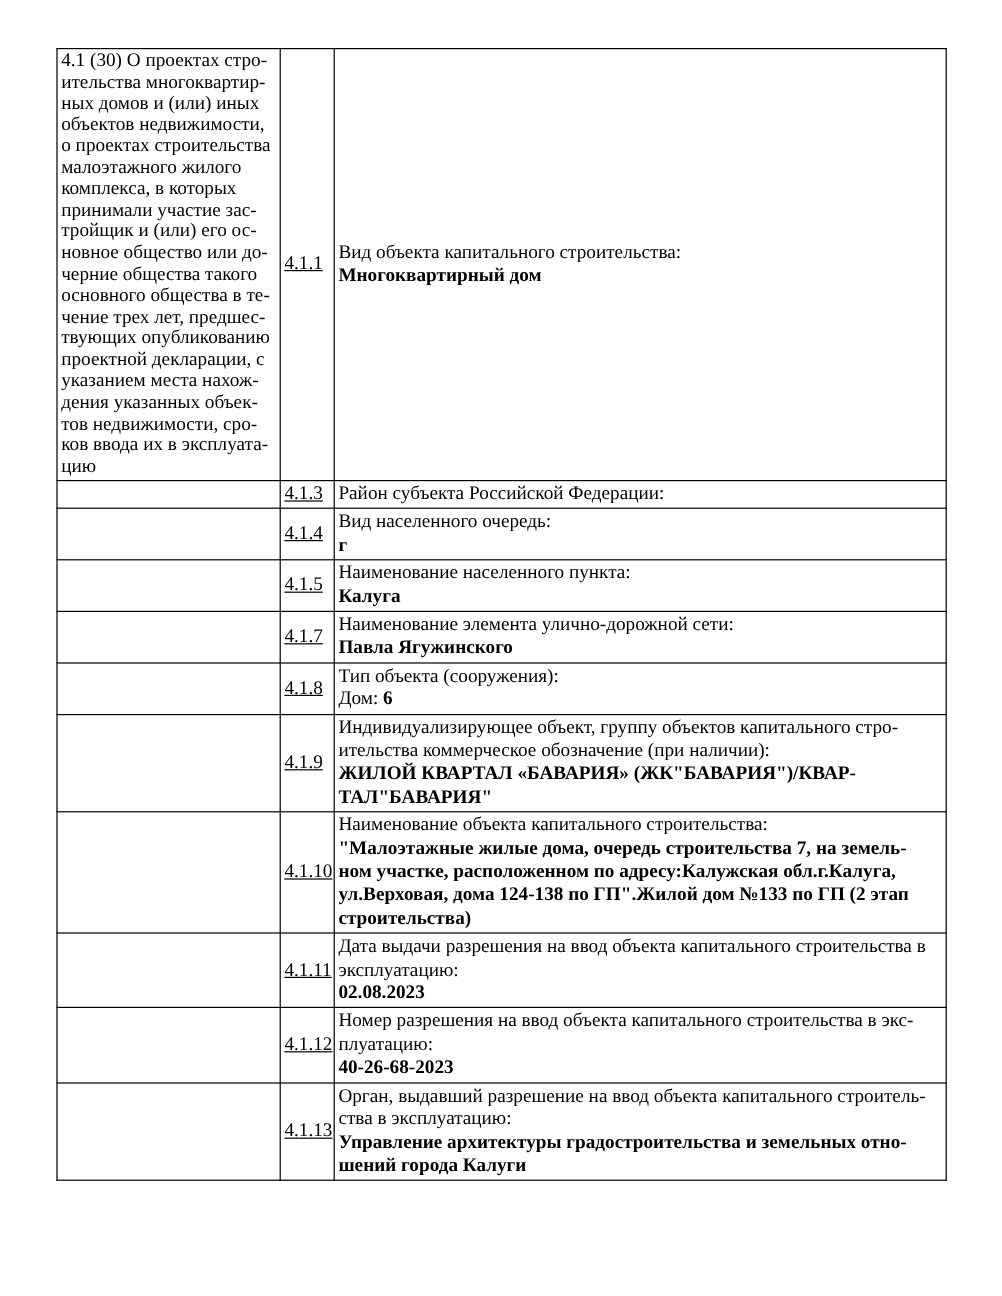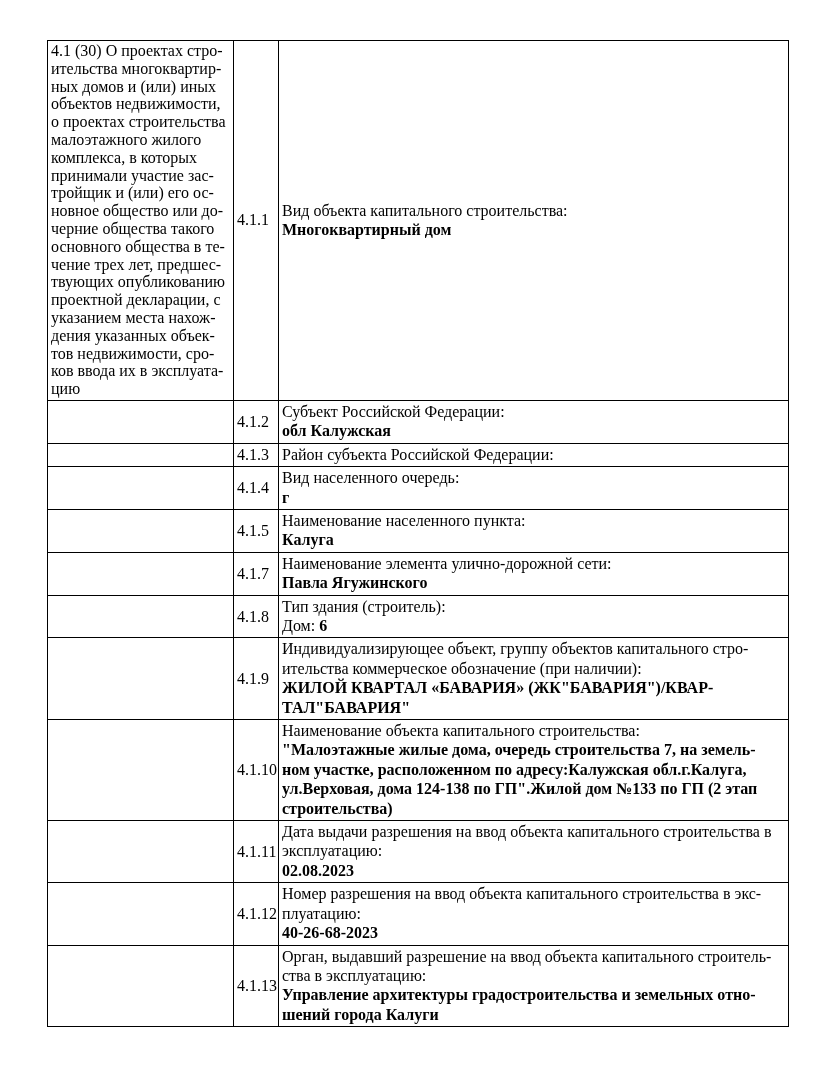--- a/index.html
+++ b/index.html
@@ -43,6 +43,7 @@
     line-height: 19px;
     padding-left: 2px;
     padding-right: 0;
+    text-decoration: underline;
   }
   td.content-cell {
     vertical-align: middle;

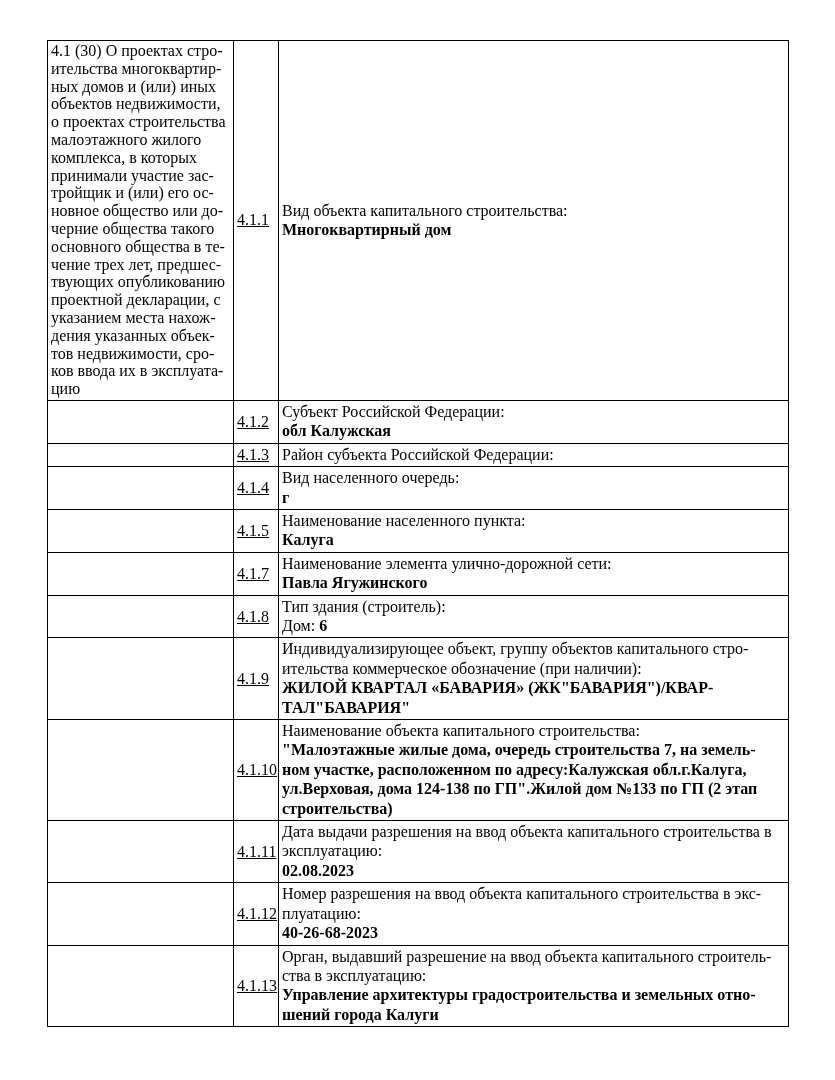--- a/index.html
+++ b/index.html
@@ -103,14 +103,6 @@
           </td>
         </tr>
 
-  <tr>
-          <td class="desc-cell"></td>
-          <td class="num-cell">4.1.2</td>
-          <td class="content-cell">
-            <div class="field-label">Субъект Российской Федерации:</div>
-            <div class="value-line"><span class="value-prefix"></span><span class="field-value">обл Калужская</span></div>
-          </td>
-        </tr>
 
   <tr>
           <td class="desc-cell"></td>

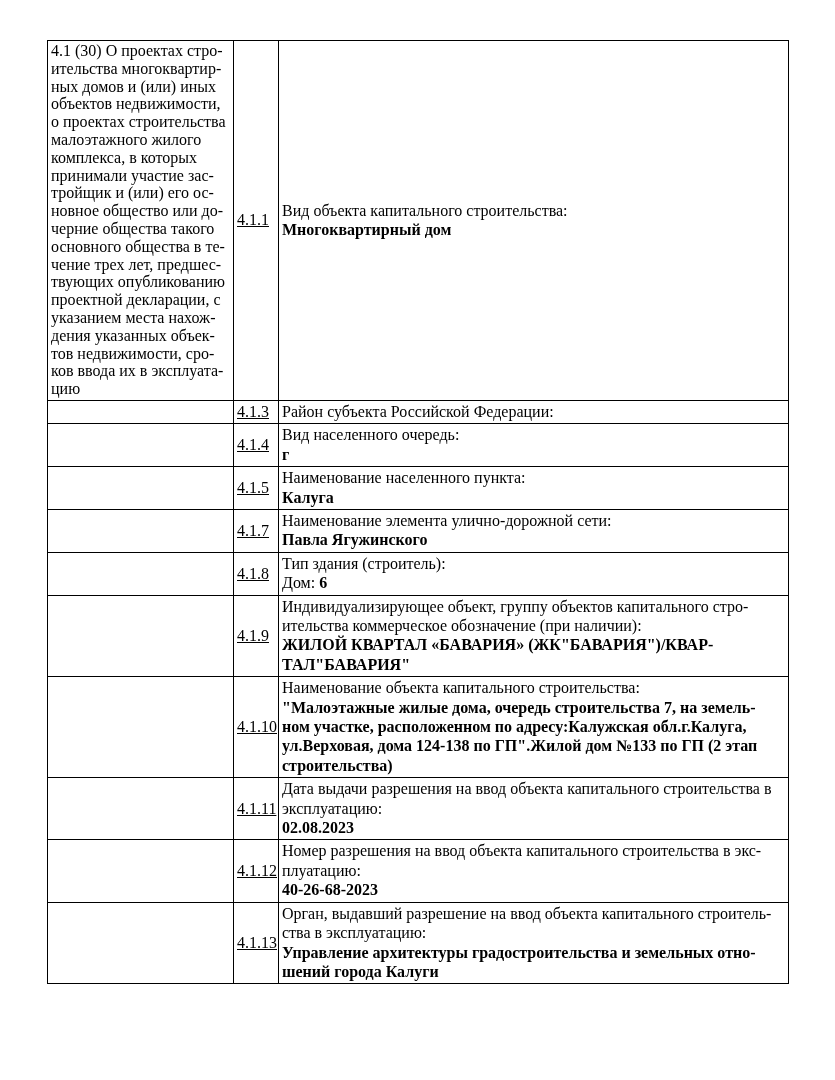--- a/index.html
+++ b/index.html
@@ -145,7 +145,7 @@
           <td class="desc-cell"></td>
           <td class="num-cell">4.1.8</td>
           <td class="content-cell">
-            <div class="field-label">Тип здания (строитель):</div>
+            <div class="field-label">Тип объекта (сооружения):</div>
             <div class="value-line"><span class="value-prefix">Дом: </span><span class="field-value">6</span></div>
           </td>
         </tr>

